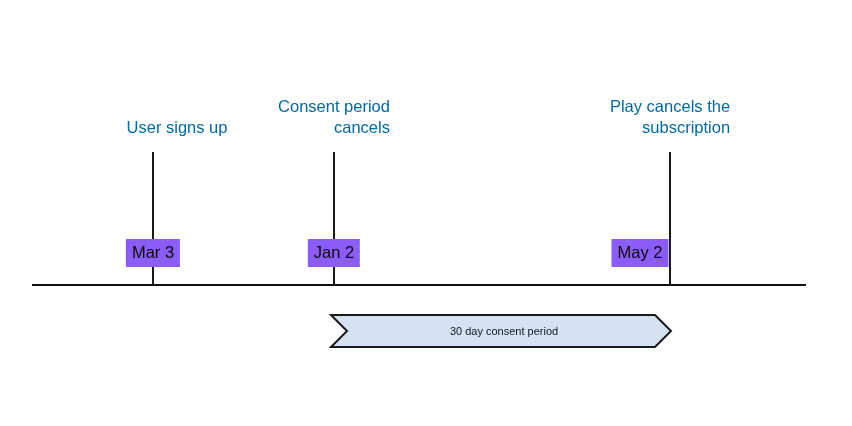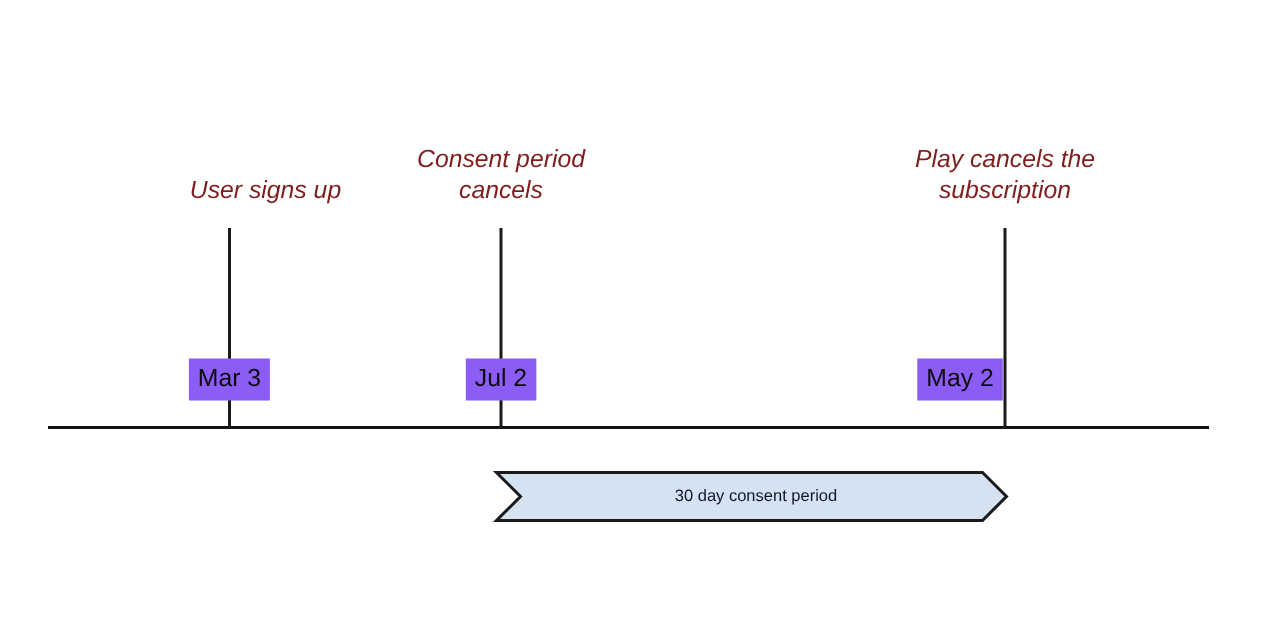--- a/index.html
+++ b/index.html
@@ -47,12 +47,11 @@
   .event-caption {
     position: absolute;
     transform: translateX(-50%);
-    text-align: center;
+    text-align: right;
     white-space: nowrap;
     font-size: 16.5px;
     line-height: 21px;
-    color: #7f1d1d;
-    font-style: italic;
+    color: #0369a1;
   }
   .event-caption.one-line {
     top: 117px;

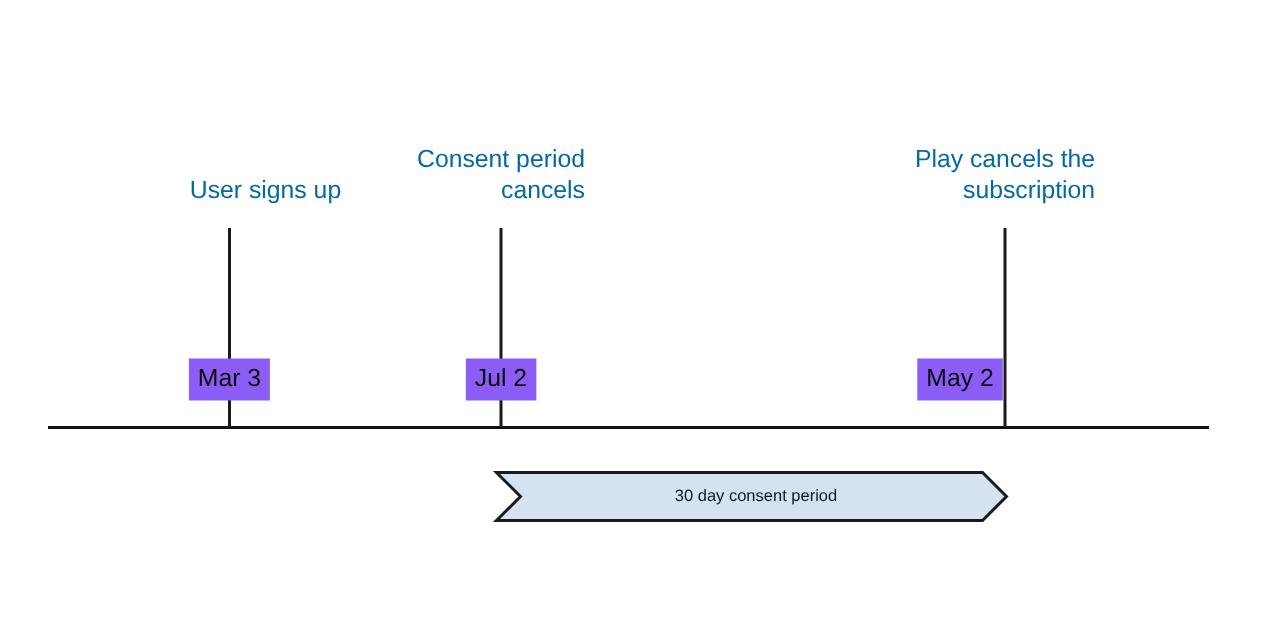--- a/index.html
+++ b/index.html
@@ -123,7 +123,7 @@
     <div>Consent period</div>
     <div>cancels</div>
   </div>
-  <div class="event-date" style="left:334px;">Jul 2</div>
+  <div class="event-date" style="left:334px;">Jan 2</div>
 
   <div class="event" style="left:670px;">
     <div class="event-tick"></div>

